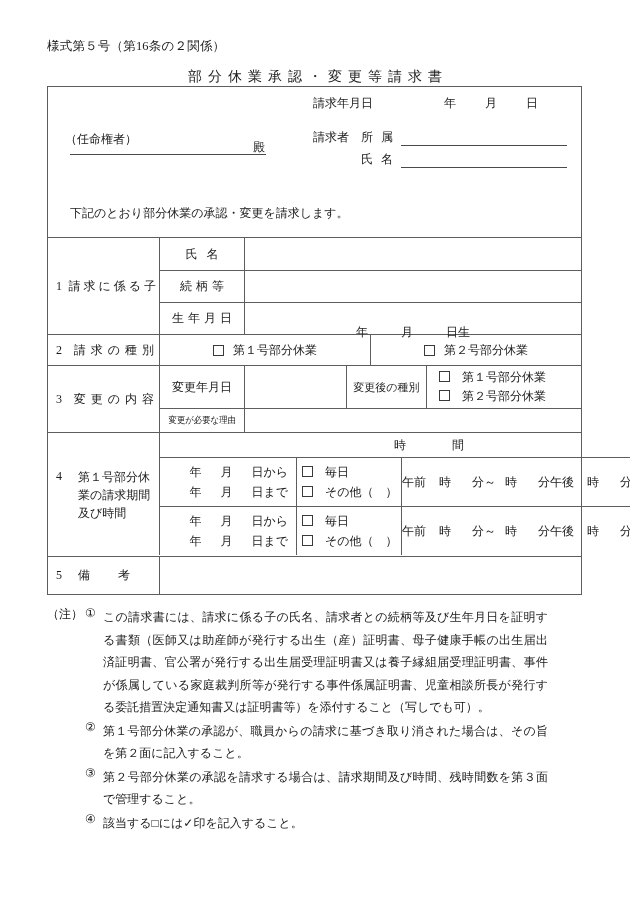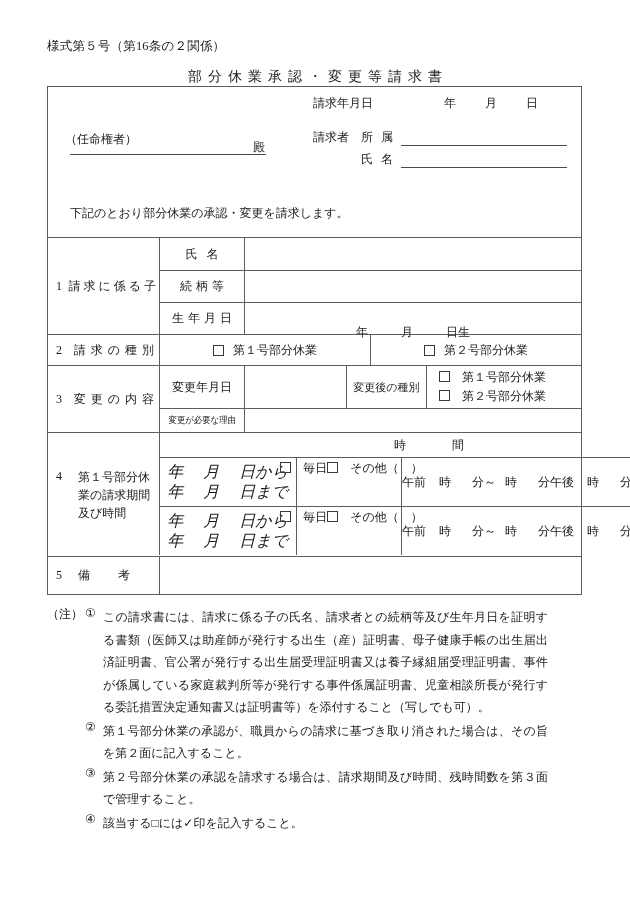--- a/index.html
+++ b/index.html
@@ -288,7 +288,7 @@
     align-items: flex-end;
     padding-right: 8px;
   }
-  .pd-col div { font-size: 16px; line-height: 20px; white-space: nowrap; font-style: italic; }
+  .pd-col div { font-size: 12px; line-height: 20px; white-space: nowrap; }
   .pd-col .g { margin-right: 16px; }
   .freq-col {
     width: 105px;

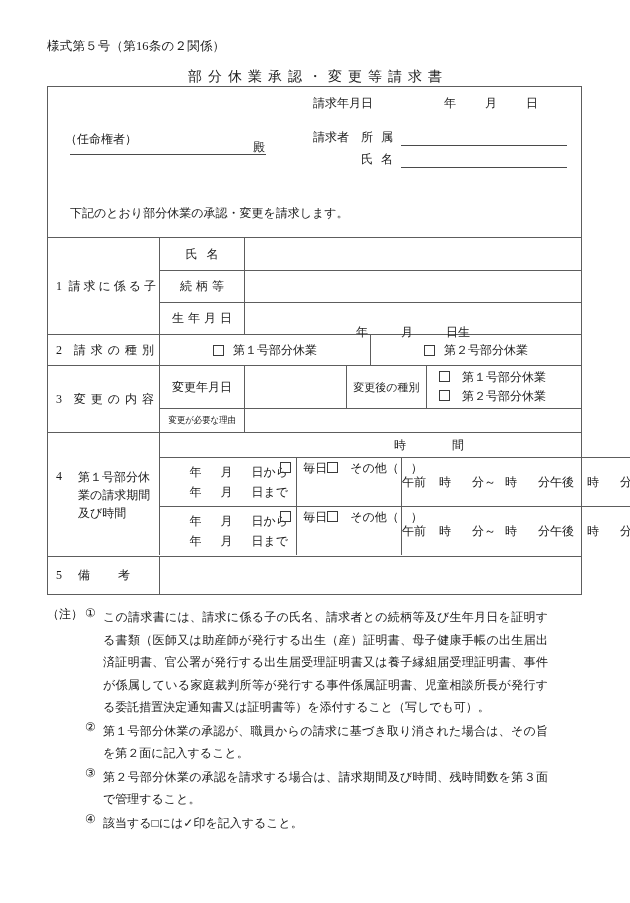--- a/index.html
+++ b/index.html
@@ -295,7 +295,7 @@
     flex: 0 0 105px;
     box-sizing: border-box;
     display: flex;
-    flex-direction: row;
+    flex-direction: column;
     justify-content: center;
     padding-left: 5px;
   }

